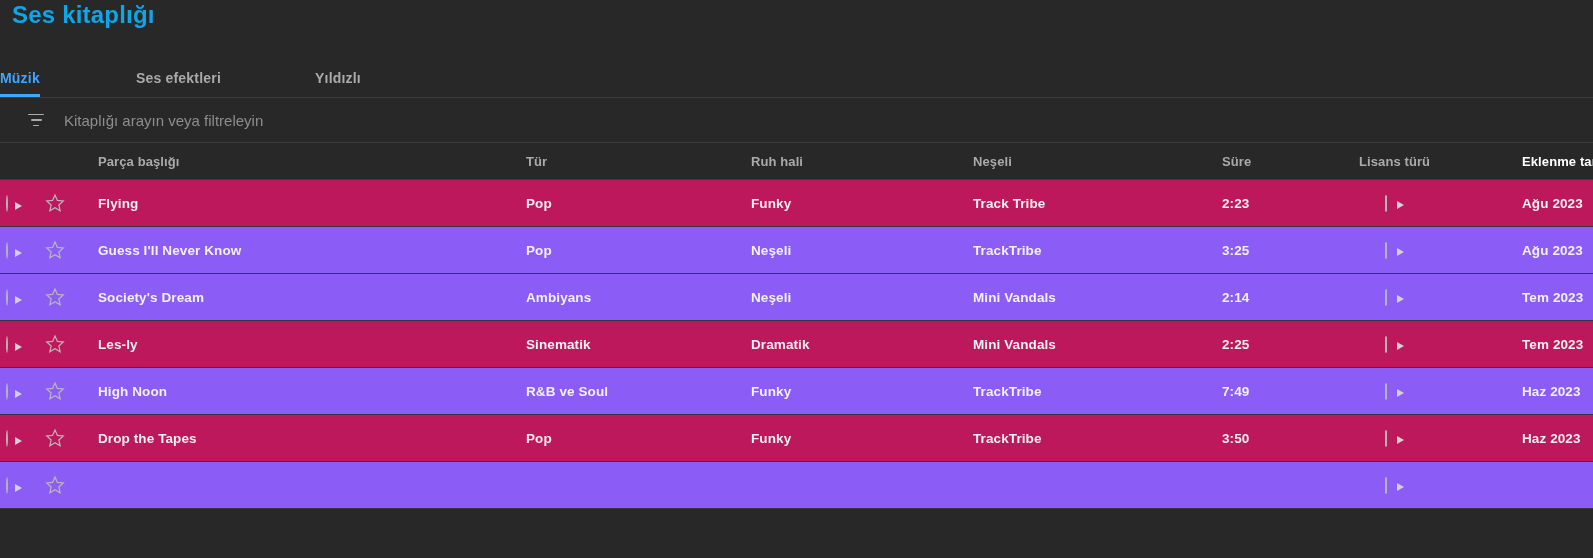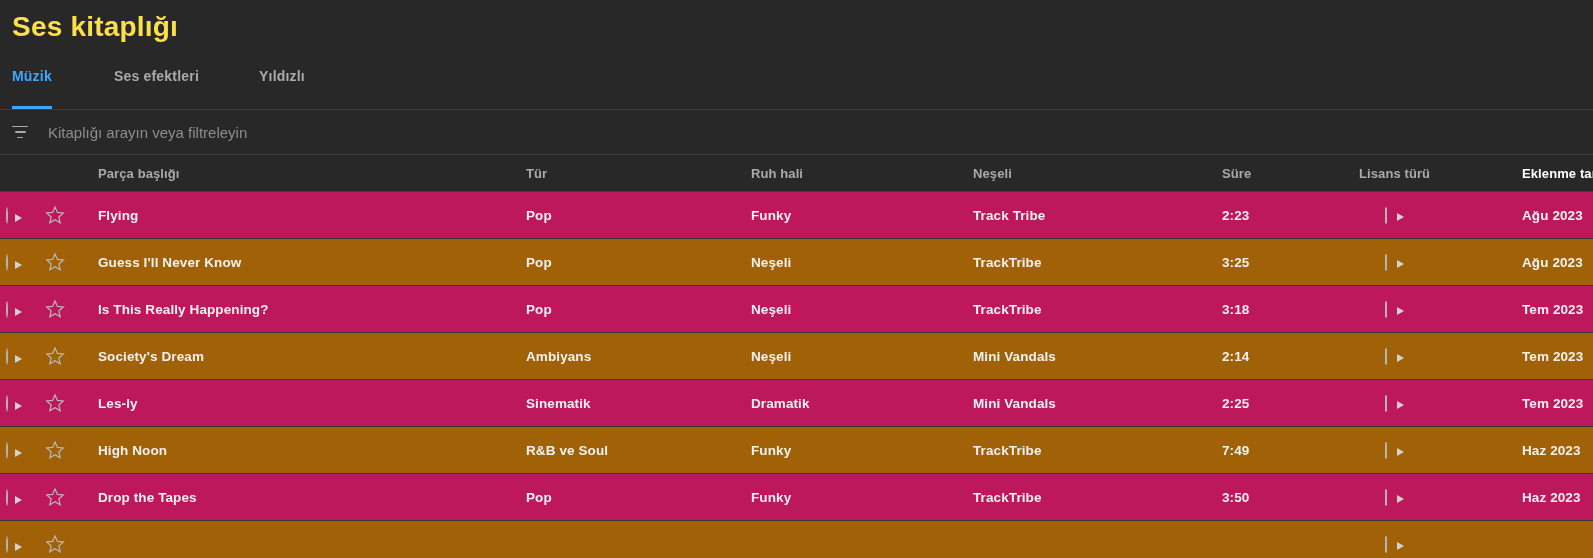--- a/index.html
+++ b/index.html
@@ -18,12 +18,12 @@
 
   
   .page-title {
-    font-size: 28px;
+    font-size: 24px;
     font-weight: bold;
     letter-spacing: 0.2px;
-    padding: 12px 0 0 12px;
+    padding: 0 0 0 12px;
     line-height: 30px;
-    color: #fde047;
+    color: #0ea5e9;
   }
 
   

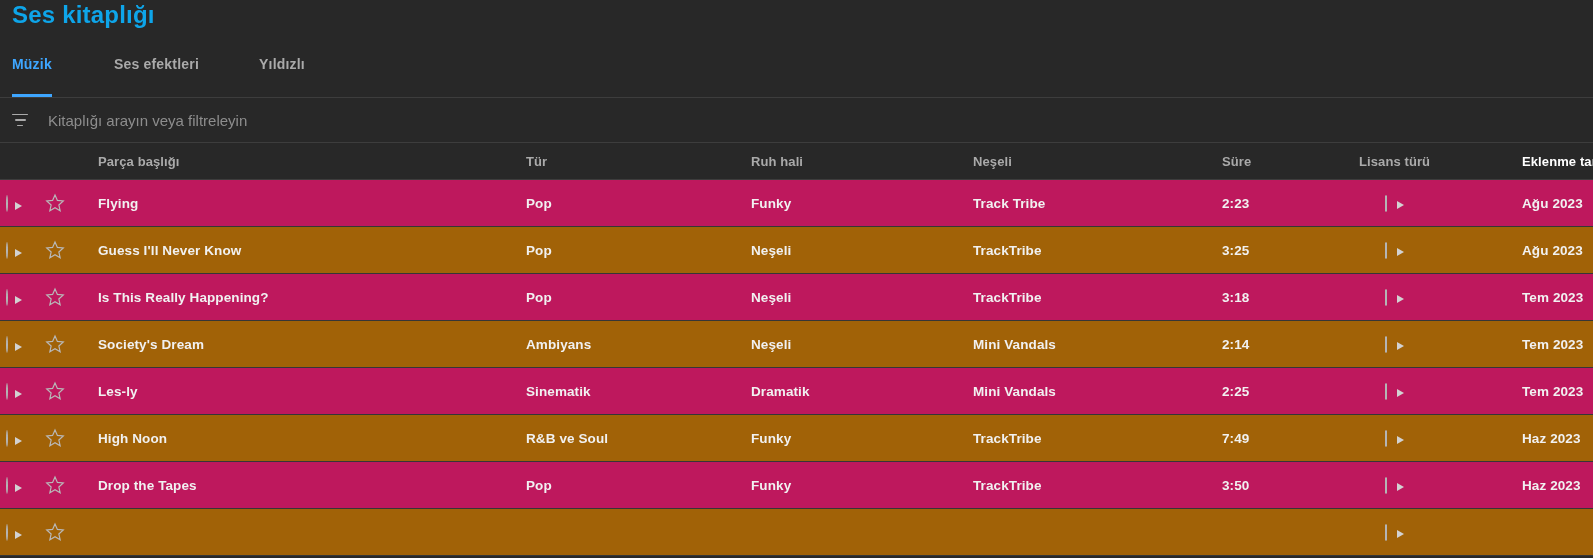--- a/index.html
+++ b/index.html
@@ -29,11 +29,13 @@
   
   .tabs {
     display: flex;
+    align-items: flex-end;
     height: 42px;
-    padding-left: 12px;
+    padding-left: 0;
     margin-top: 26px;
     border-bottom: 1px solid #3d3d3d;
     box-sizing: border-box;
+    gap: 34px;
   }
   .tab {
     position: relative;

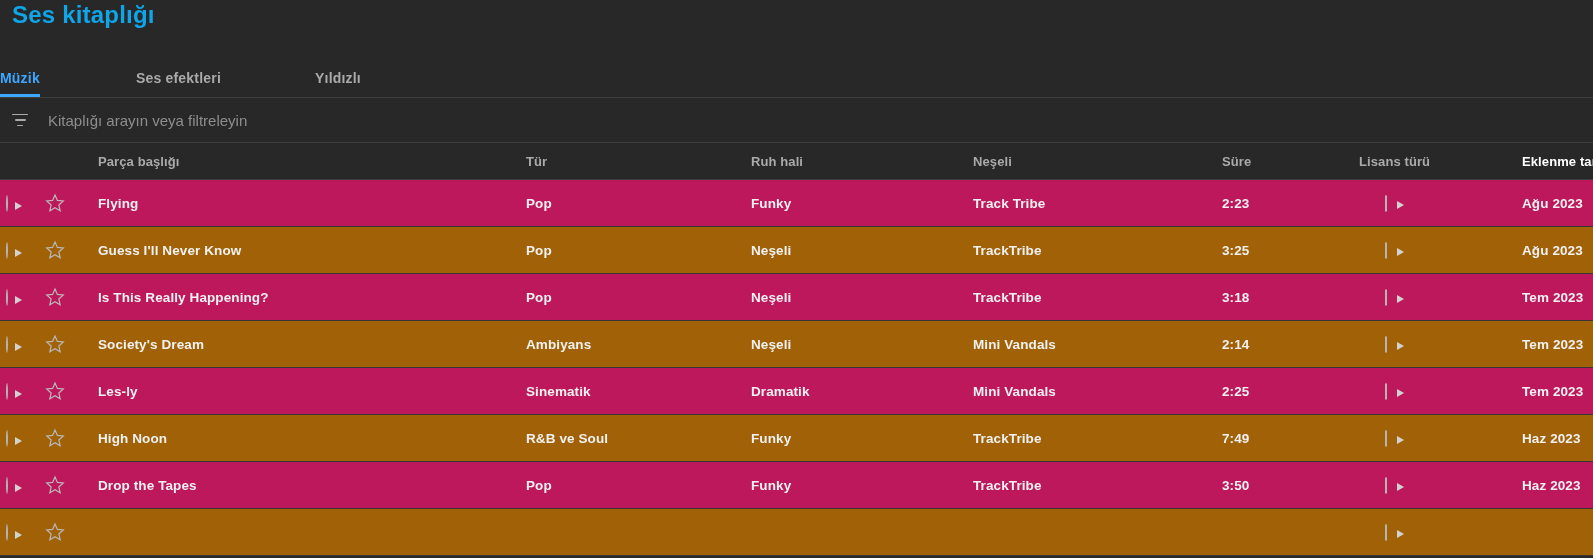--- a/index.html
+++ b/index.html
@@ -67,7 +67,7 @@
     align-items: center;
     height: 45px;
     border-bottom: 1px solid #3d3d3d;
-    padding-left: 8px;
+    padding-left: 24px;
     box-sizing: border-box;
   }
   .filter-icon {

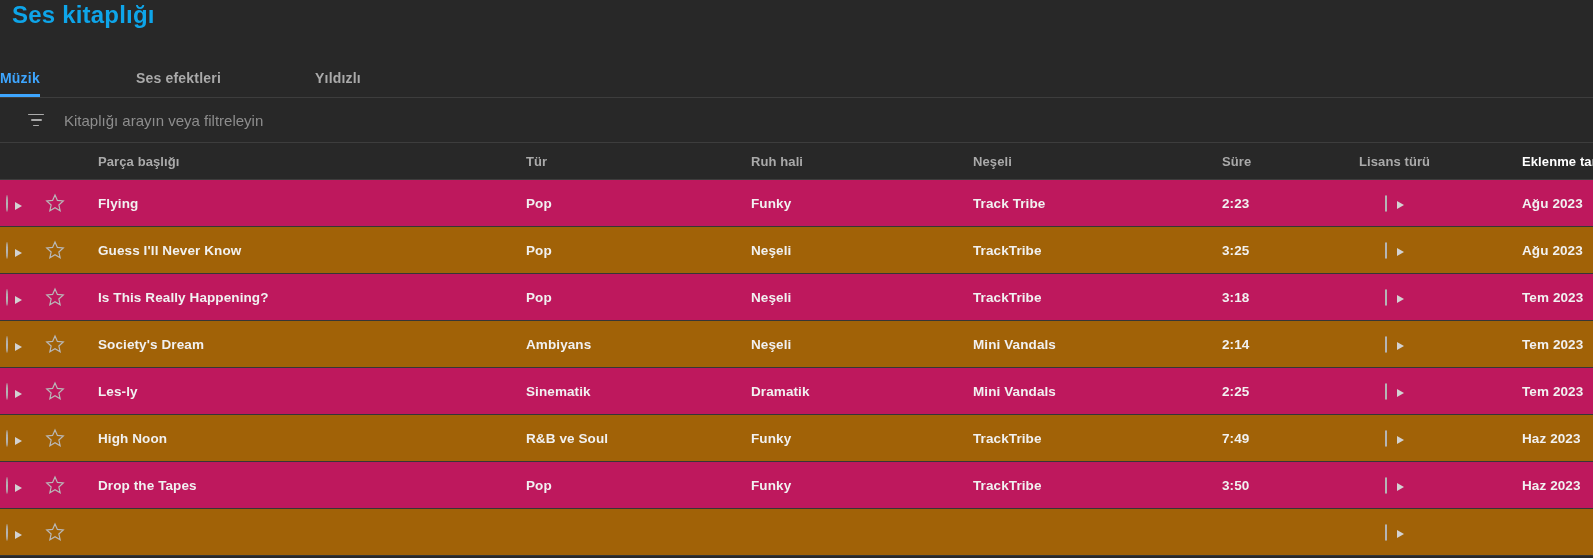--- a/index.html
+++ b/index.html
@@ -142,7 +142,7 @@
     border-bottom: 1px solid #363636;
   }
   tbody tr.even { background: #be185d; }
-  tbody tr.odd  { background: #a16207; }
+  tbody tr.odd  { background: #8b5cf6; }
   tbody td {
     font-size: 13.5px;
     font-weight: bold;

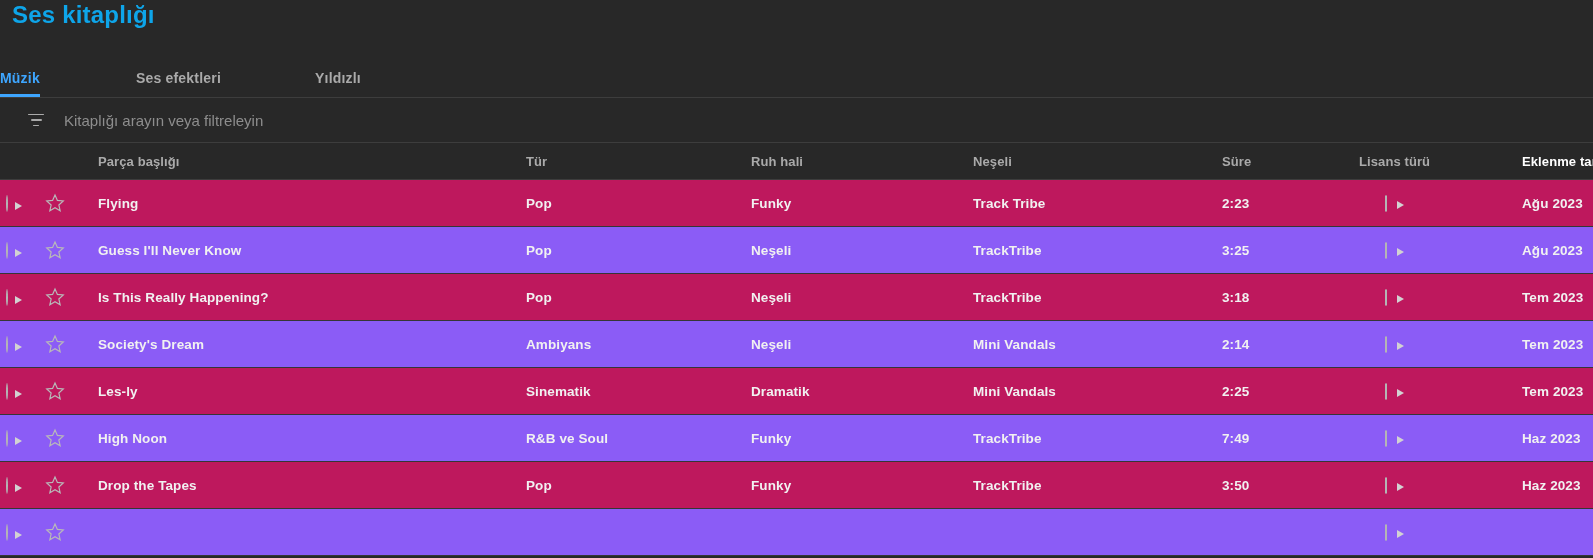--- a/index.html
+++ b/index.html
@@ -322,23 +322,6 @@
       <td class="cell-added">Ağu 2023</td>
     </tr>
 
-    <tr class="even">
-      <td><span class="play-btn"></span></td>
-      <td>
-          <span class="star-btn">
-            <svg width="22" height="22" viewBox="0 0 24 24">
-              <path d="M12 3.3l2.62 5.9 6.38.62-4.8 4.3 1.4 6.28L12 17.1l-5.6 3.3 1.4-6.28-4.8-4.3 6.38-.62z" fill="none" stroke="#b9b9b9" stroke-width="1.3"></path>
-            </svg>
-          </span>
-        </td>
-      <td class="cell-title">Is This Really Happening?</td>
-      <td class="cell-genre">Pop</td>
-      <td class="cell-mood">Neşeli</td>
-      <td class="cell-artist">TrackTribe</td>
-      <td class="cell-dur">3:18</td>
-      <td><span class="yt-badge"></span></td>
-      <td class="cell-added">Tem 2023</td>
-    </tr>
 
     <tr class="odd">
       <td><span class="play-btn"></span></td>

